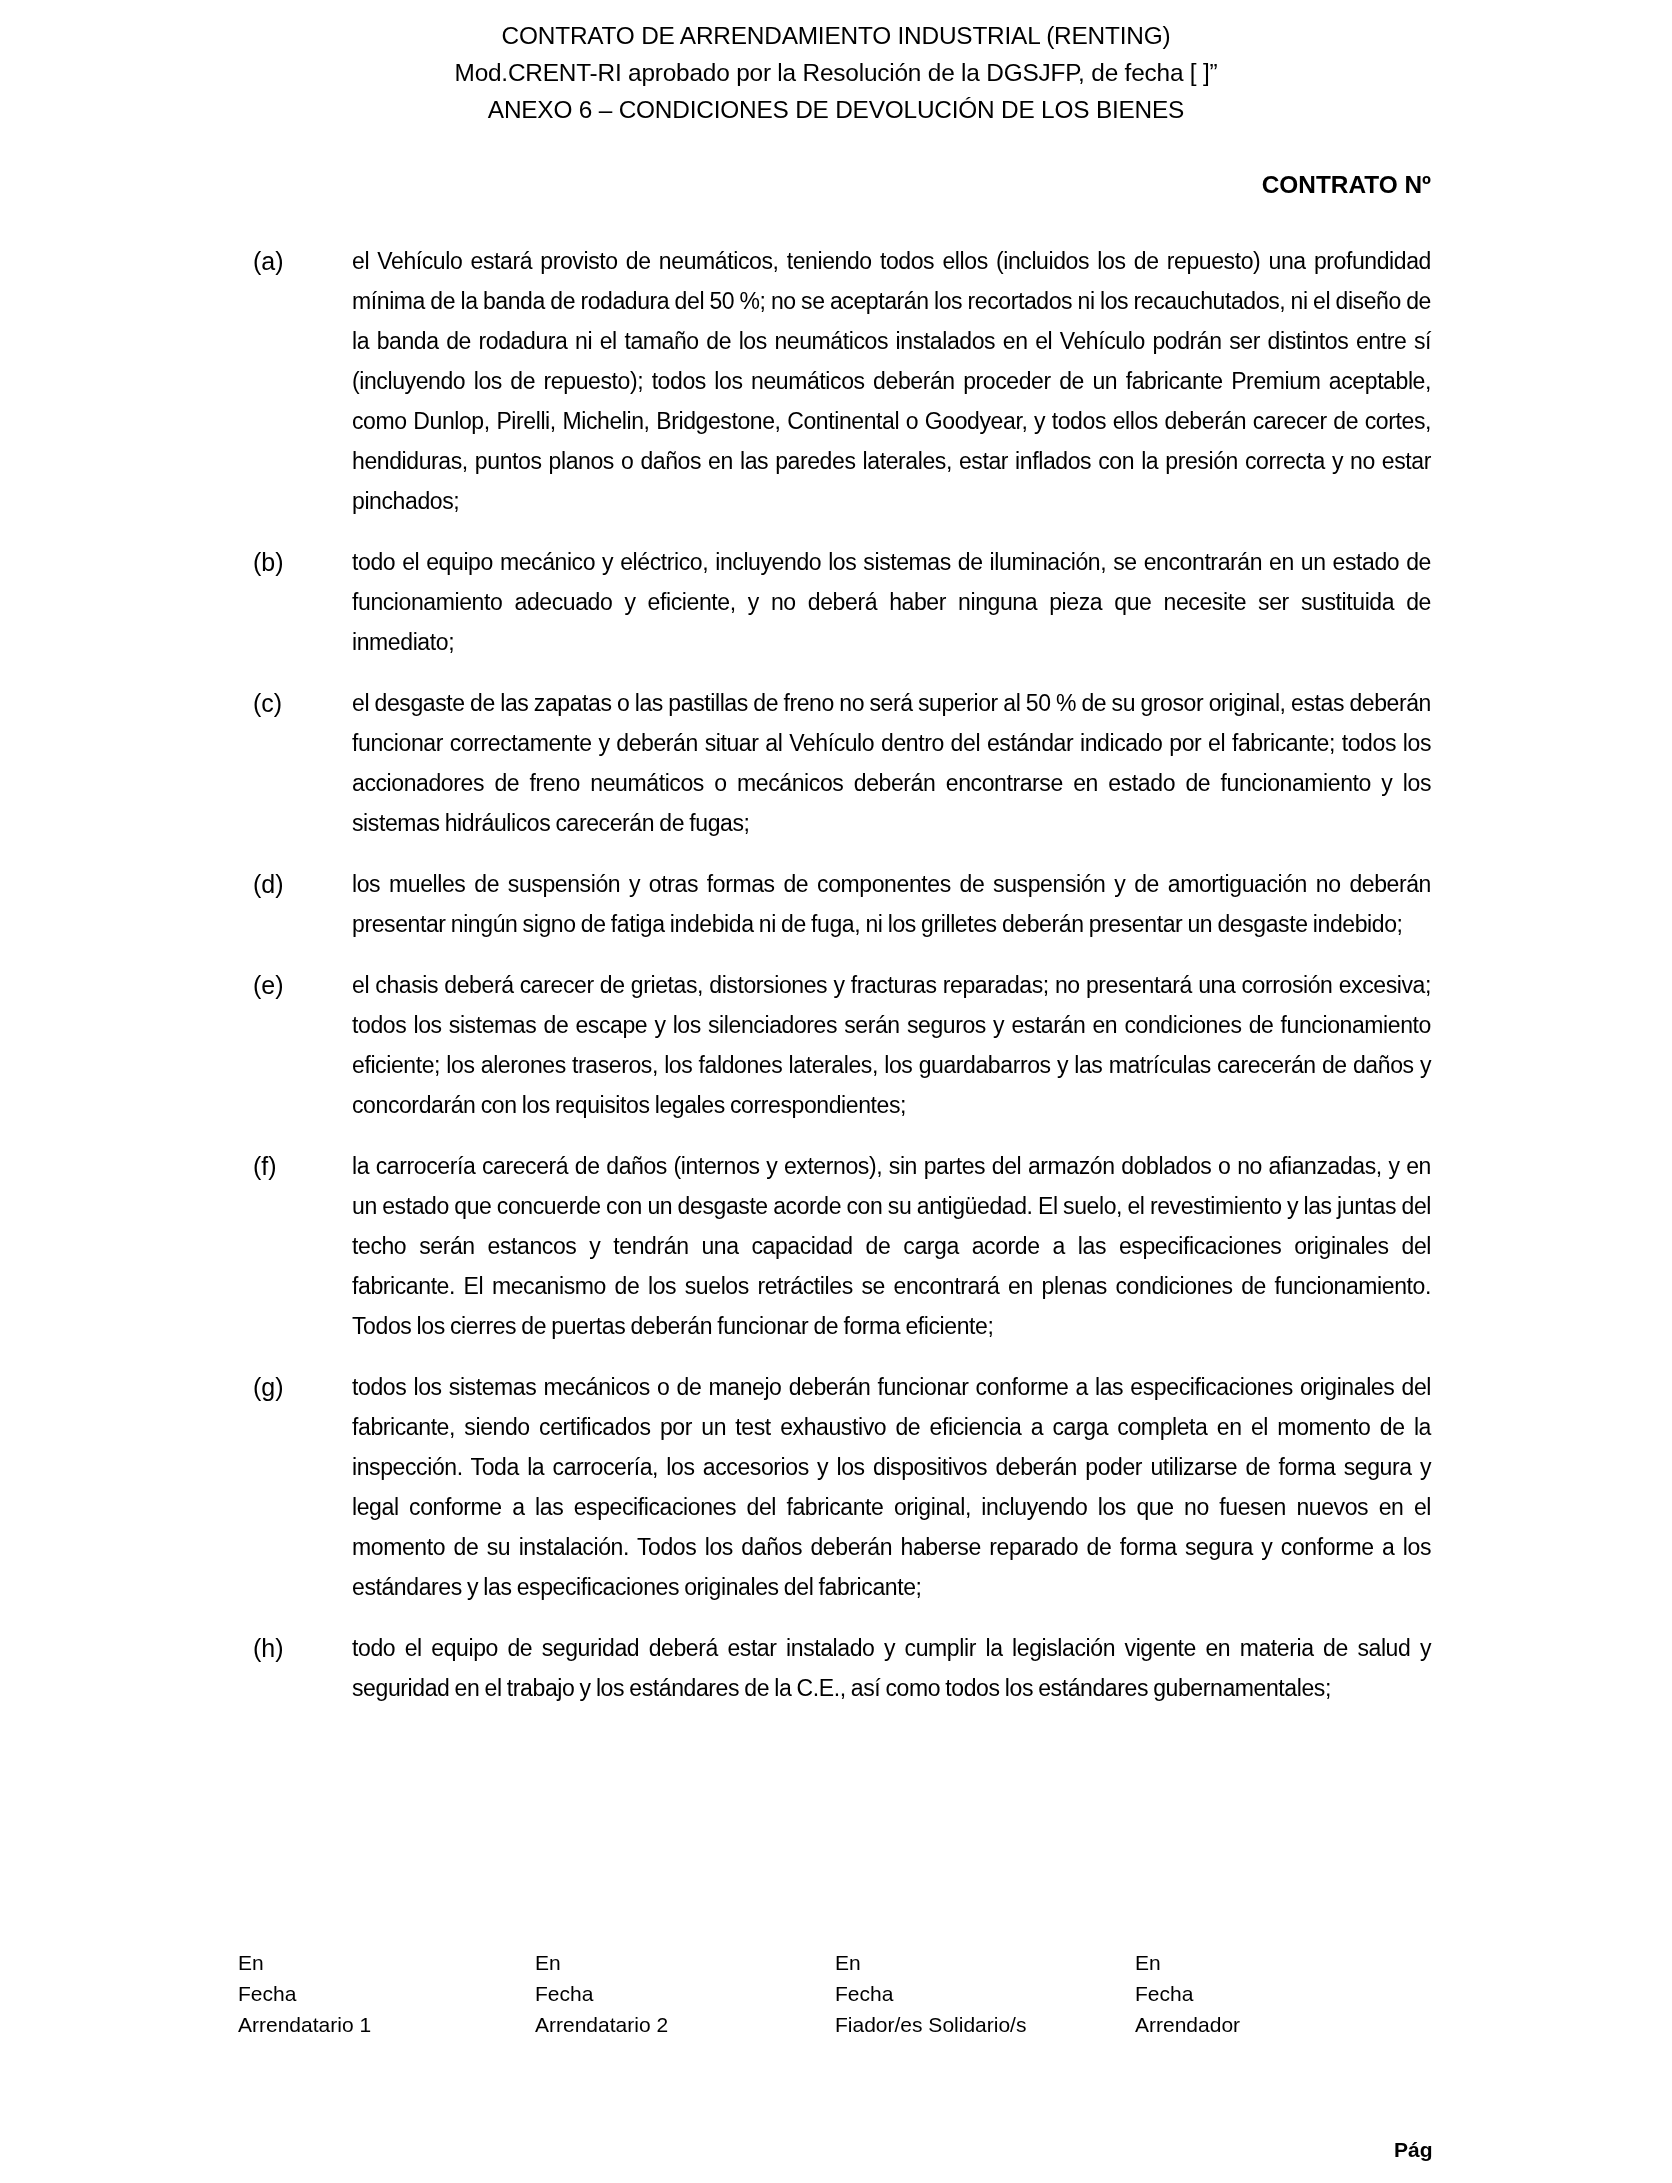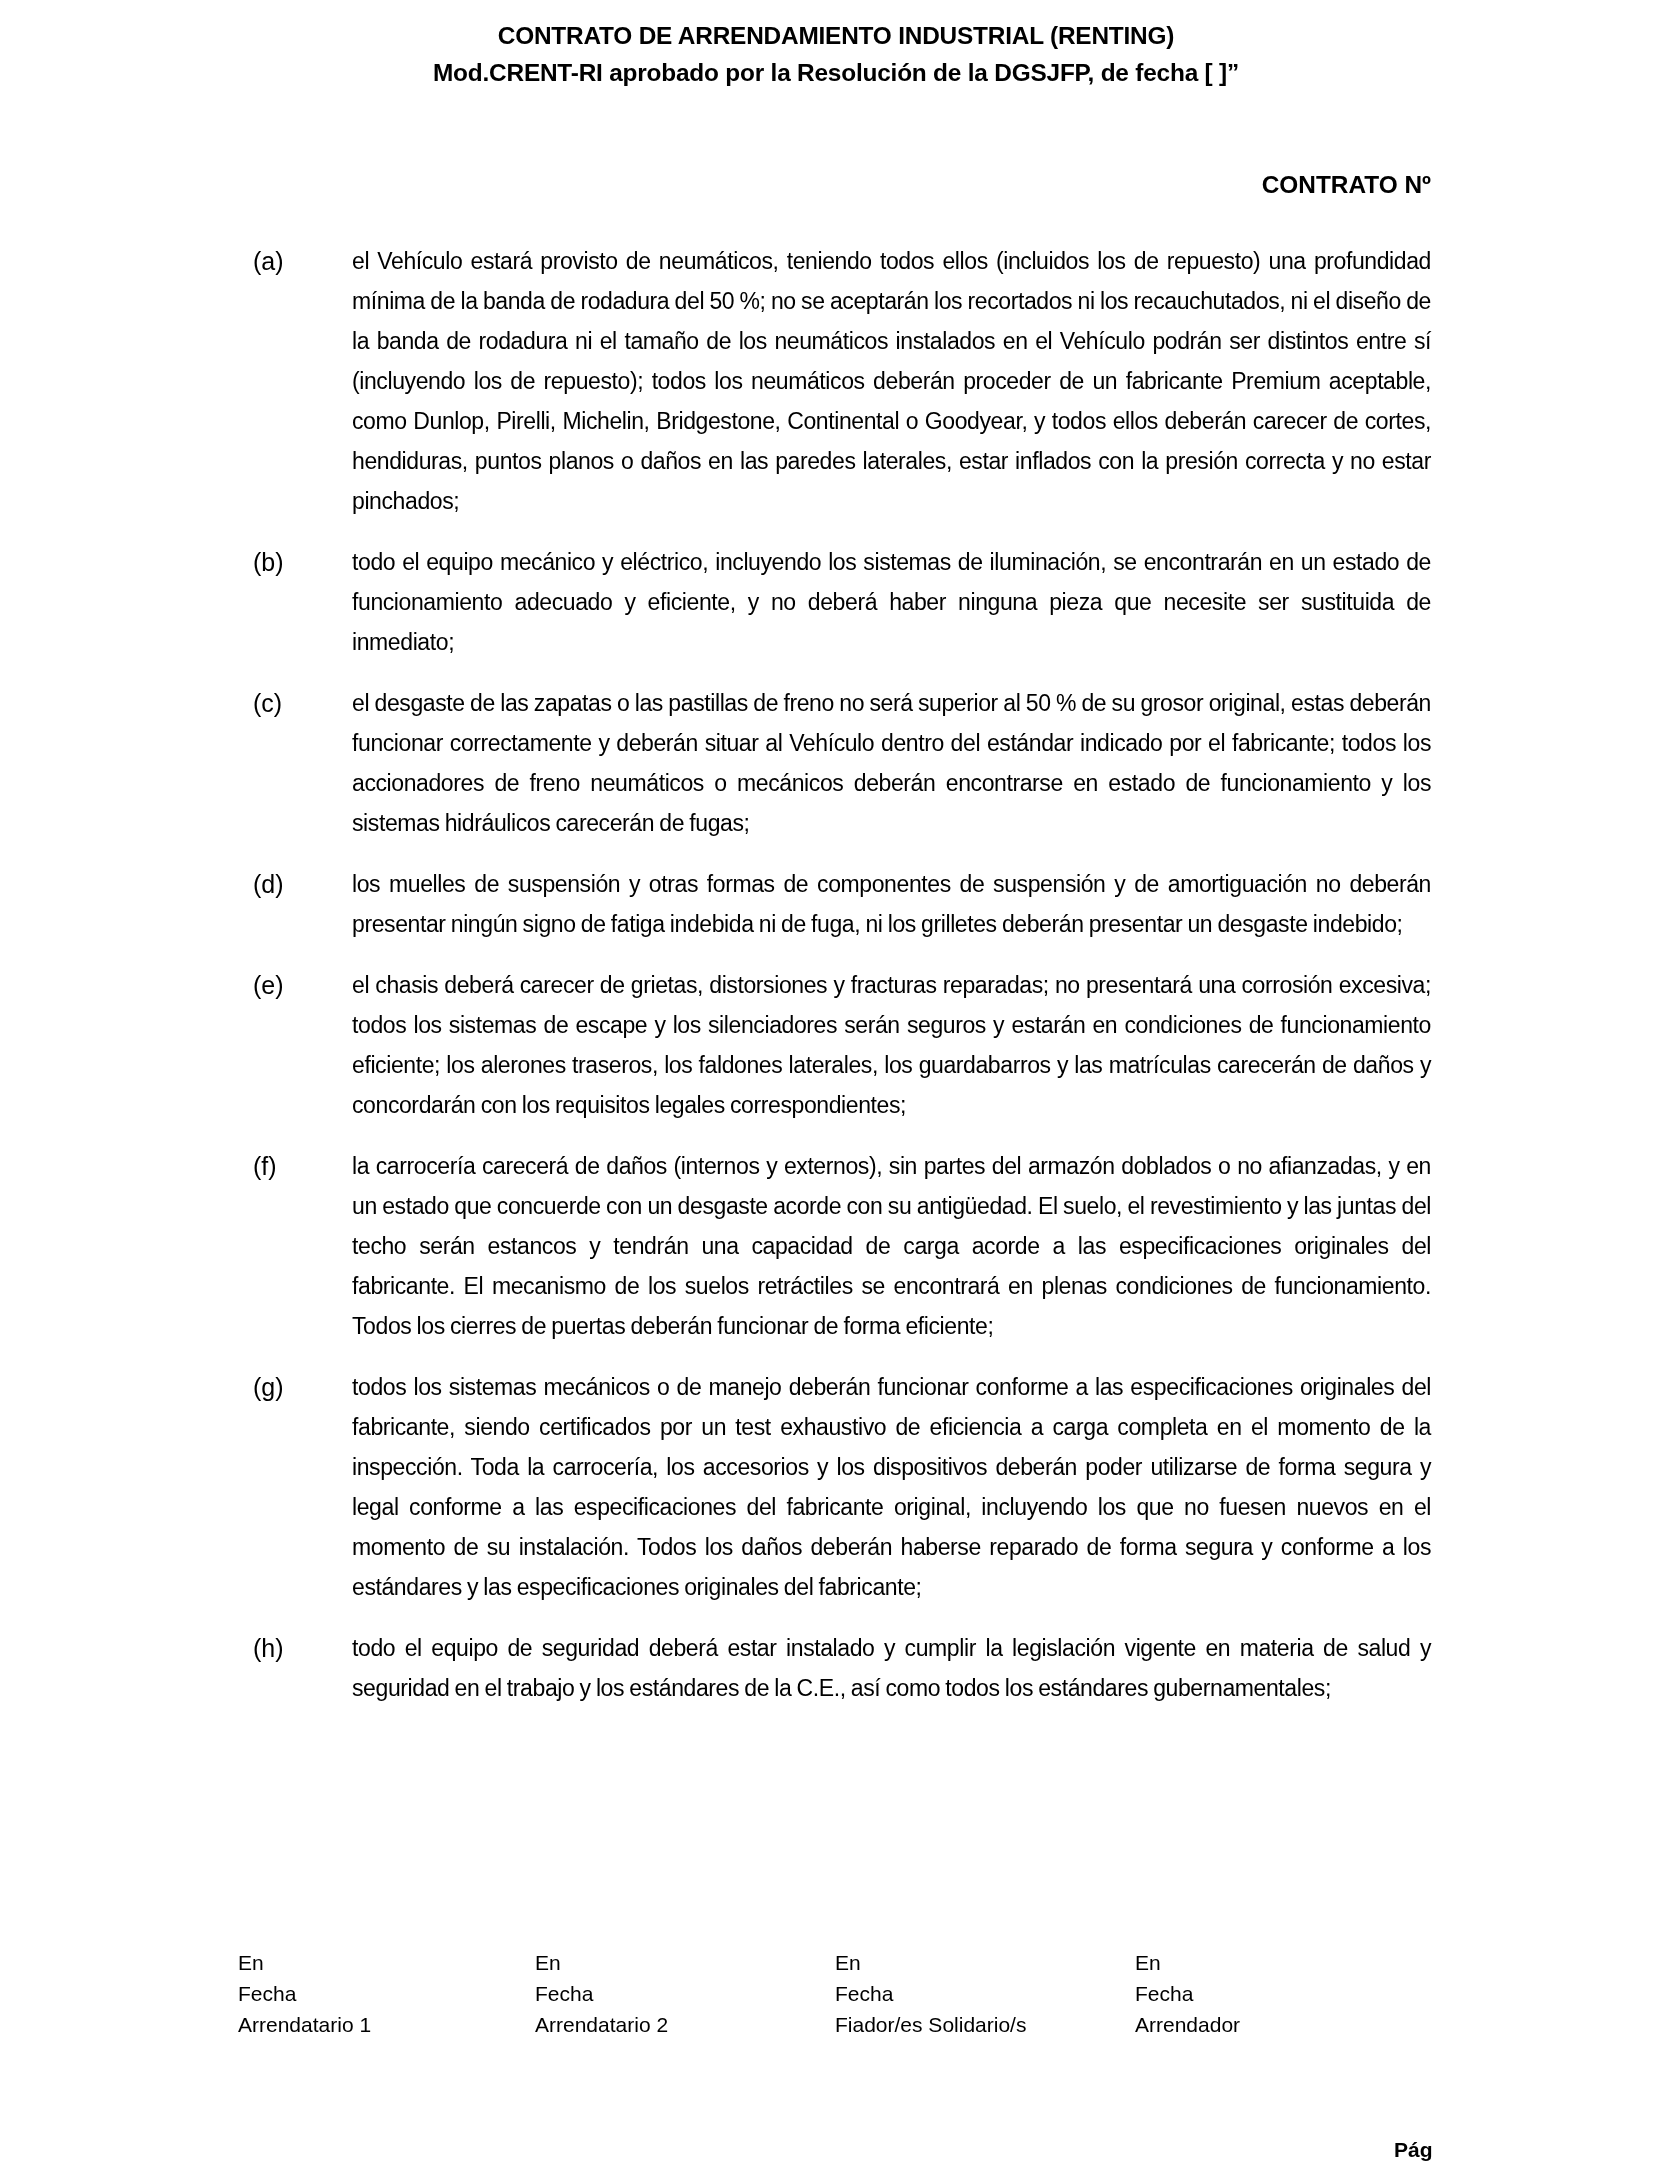--- a/index.html
+++ b/index.html
@@ -6,7 +6,7 @@
   body { width: 1672px; height: 2183px; position: relative; overflow: hidden;
          font-family: "Liberation Sans", "DejaVu Sans", sans-serif; color: #000; }
   .header { position: absolute; left: 0; top: 17.3px; width: 1672px; text-align: center; }
-  .header .line { font-weight: bold; font-size: 24.4px; line-height: 37px; letter-spacing: -0.2px; }
+  .header .line { font-weight: normal; font-size: 24.4px; line-height: 37px; letter-spacing: -0.2px; }
   .contract-no { position: absolute; top: 171px; right: 241px; font-weight: bold; font-size: 24.4px; text-align: center; }
   .clauses { position: absolute; left: 253px; top: 241px; width: 1178px; }
   .clause { display: flex; margin-bottom: 21px; }

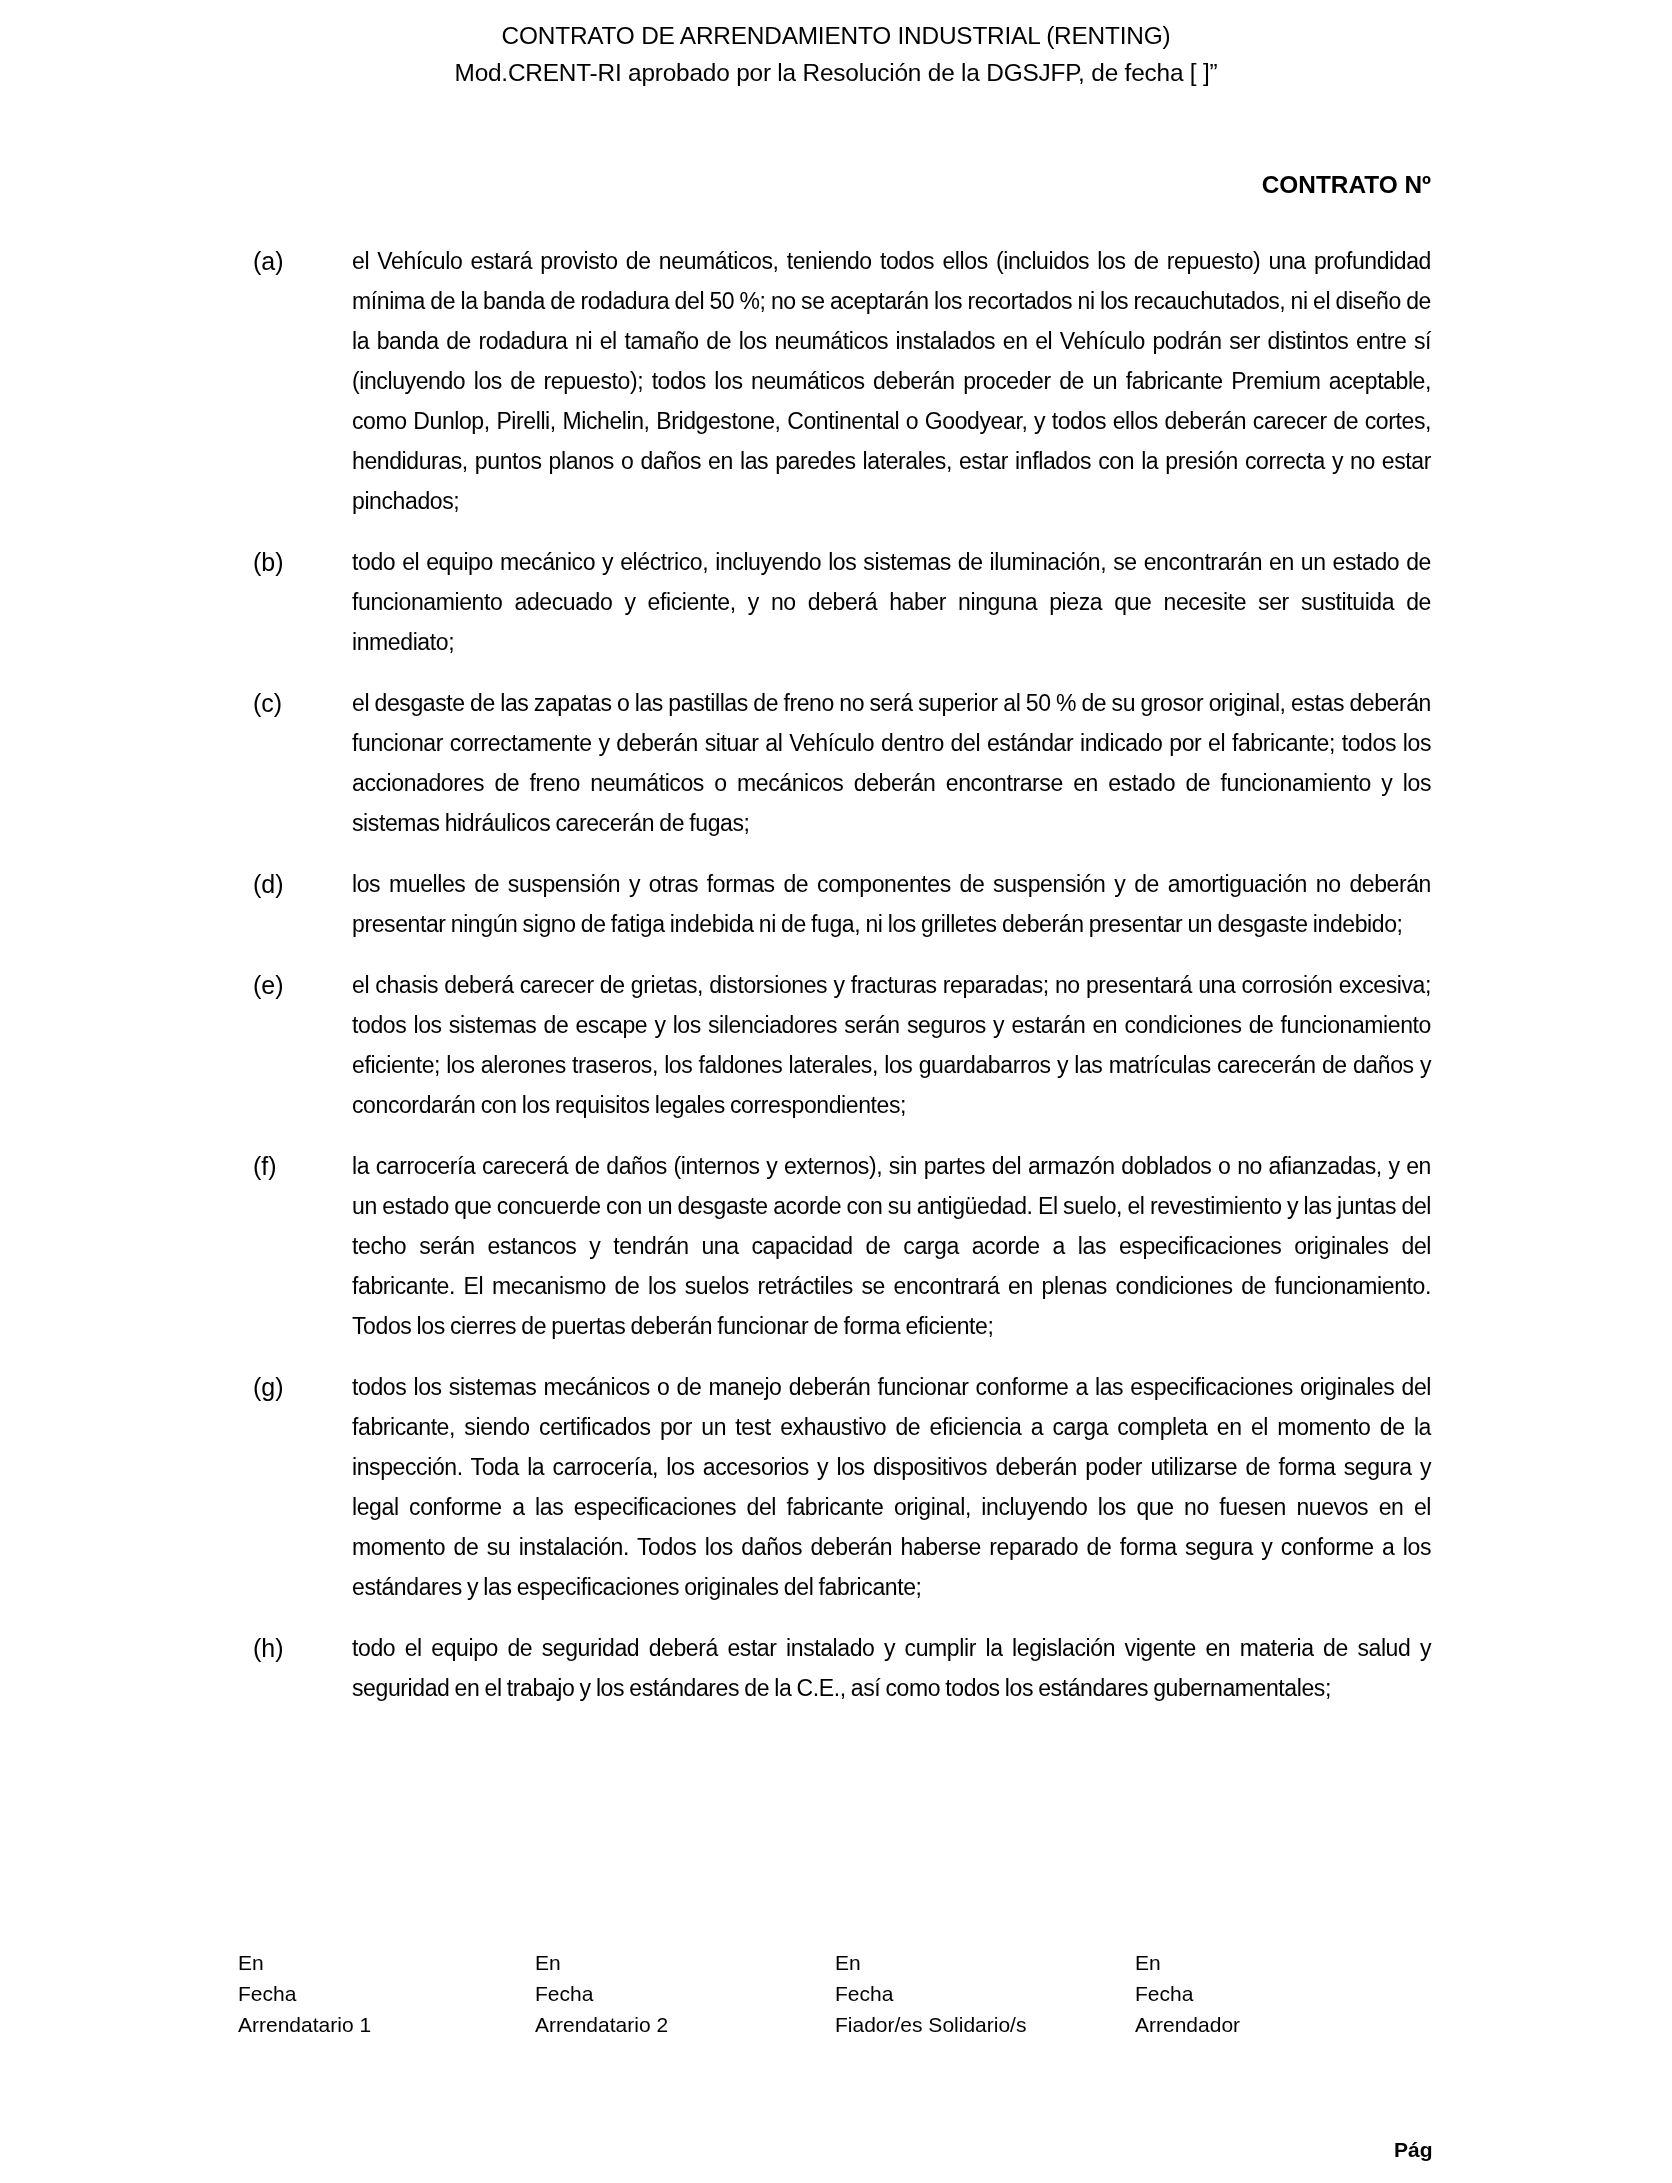--- a/index.html
+++ b/index.html
@@ -23,6 +23,7 @@
 <div class="header">
   <div class="line">CONTRATO DE ARRENDAMIENTO INDUSTRIAL (RENTING)</div>
   <div class="line">Mod.CRENT-RI aprobado por la Resolución de la DGSJFP, de fecha [ ]”</div>
+  <div class="line">ANEXO 6 – CONDICIONES DE DEVOLUCIÓN DE LOS BIENES</div>
 </div>
 
 <div class="contract-no">CONTRATO Nº</div>

